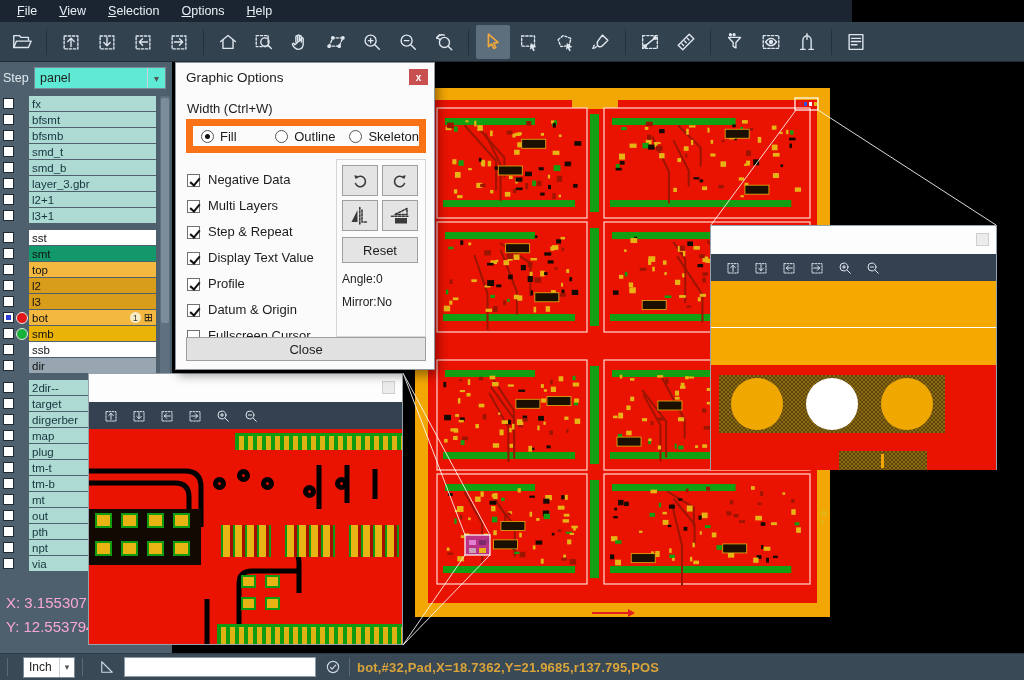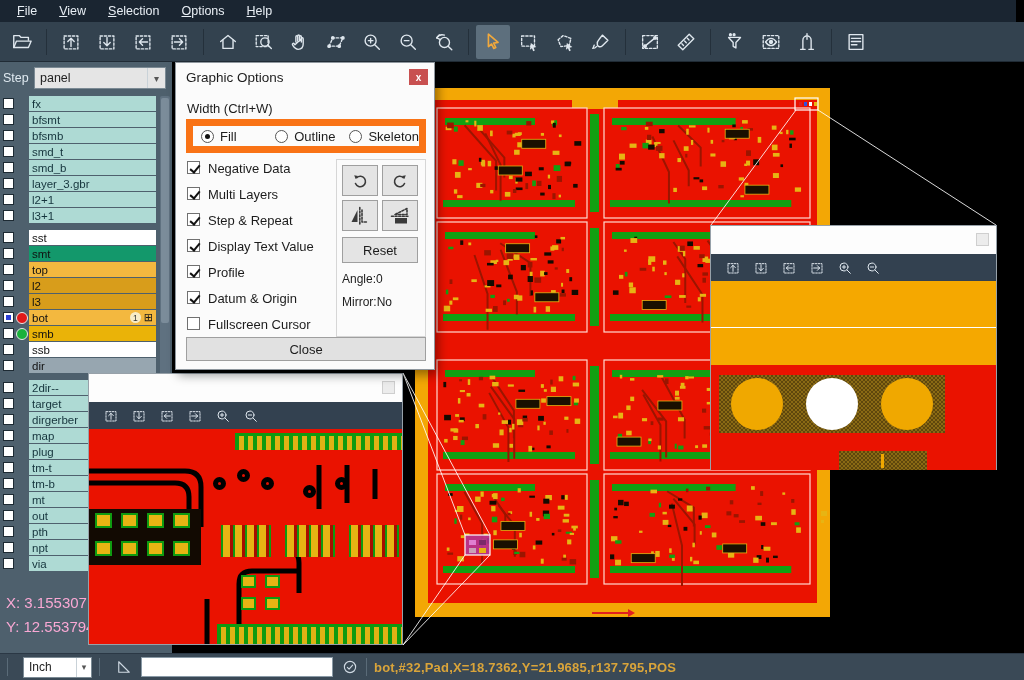--- a/index.html
+++ b/index.html
@@ -7,7 +7,7 @@
   #app{position:relative;width:1024px;height:680px;overflow:hidden;
        font-family:"Liberation Sans",sans-serif;background:#000;}
   
-  #menubar{position:absolute;left:0;top:0;width:1016px;height:22px;background:#1a2531;
+  #menubar{position:absolute;left:0;top:0;width:852px;height:22px;background:#1a2531;
            display:flex;align-items:center;padding-left:6px;z-index:20;}
   .menu-item{display:inline-block;color:#e9eff5;font-size:12.5px;padding:2px 11px;cursor:default;}
   .menu-item::first-letter{text-decoration:underline;}

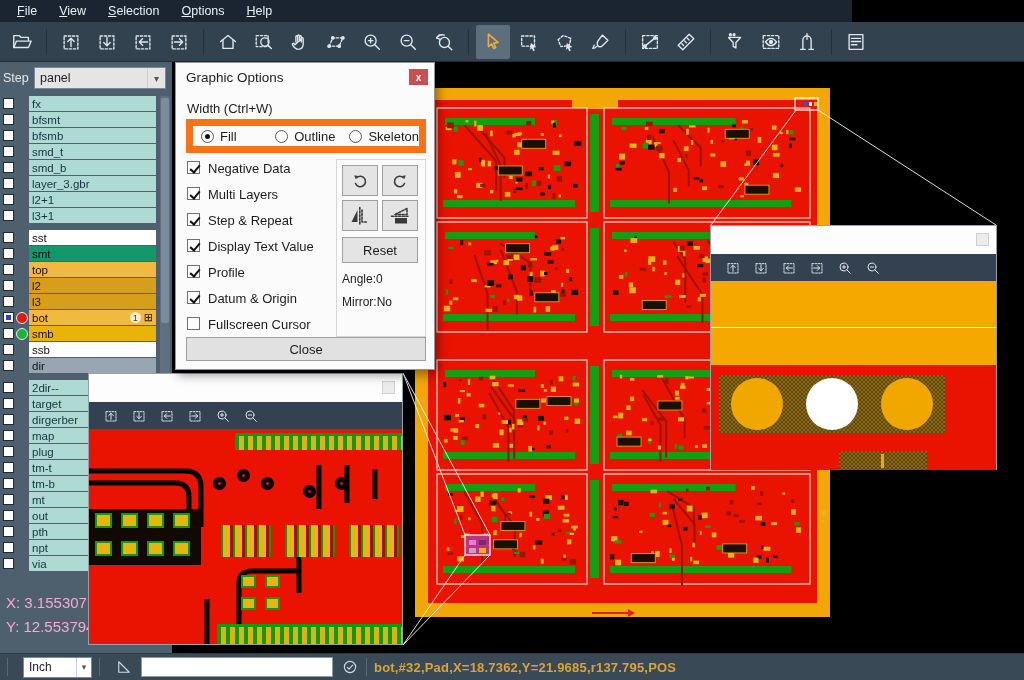--- a/index.html
+++ b/index.html
@@ -22,7 +22,7 @@
   #sidebar{position:absolute;left:0;top:62px;width:172px;height:591px;background:#4e606d;z-index:2;}
   #steprow{position:absolute;left:3px;top:4px;right:6px;height:24px;display:flex;align-items:center;}
   #steprow .lbl{color:#dfe9f0;font-size:12.5px;width:31px;}
-  .selbox{flex:1;height:22px;background:#e5e5e5;border:1px solid #7b8a94;display:flex;align-items:center;}
+  .selbox{flex:1;height:22px;background:#5eead4;border:1px solid #7b8a94;display:flex;align-items:center;}
   .selbox .val{flex:1;font-size:12.5px;color:#222;padding-left:5px;}
   .selbox .chev{width:18px;height:100%;border-left:1px solid #c9d2d8;display:flex;align-items:center;justify-content:center;color:#555;font-size:10px;}
   #layers{position:absolute;left:0;top:34px;right:16px;}

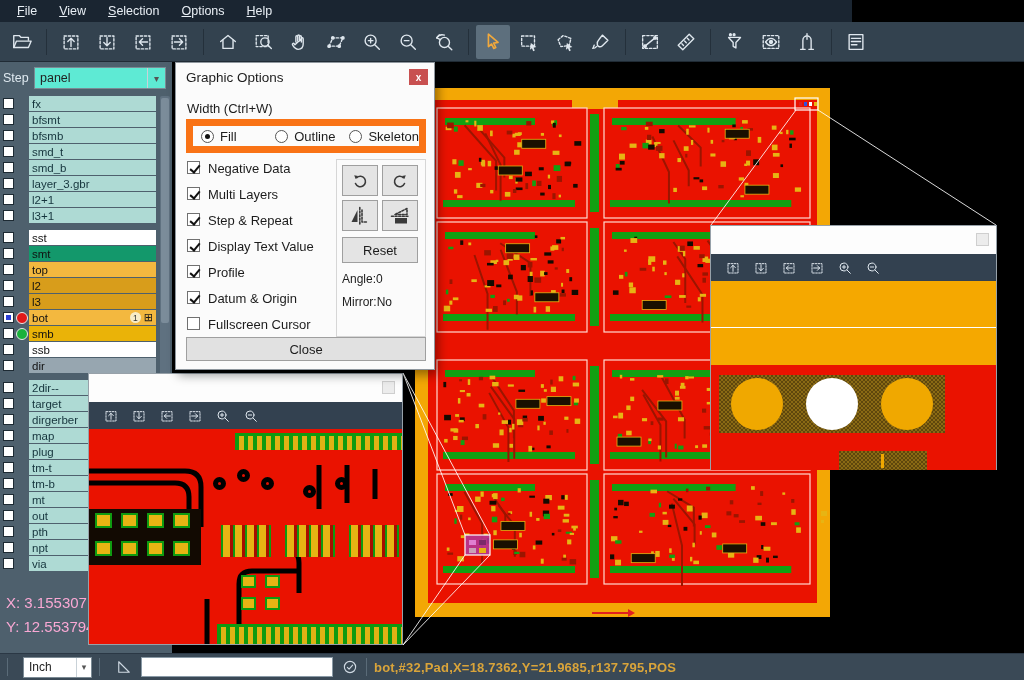--- a/index.html
+++ b/index.html
@@ -74,7 +74,7 @@
   .radio{width:13px;height:13px;border:1px solid #555;border-radius:50%;background:#fff;position:relative;flex:none;}
   .radio.on::after{content:"";position:absolute;left:3px;top:3px;width:5px;height:5px;border-radius:50%;background:#111;}
   #cbcol{position:absolute;left:11px;top:98px;width:145px;}
-  .cbrow{display:flex;align-items:flex-start;gap:8px;height:26px;}
+  .cbrow{display:flex;align-items:flex-end;gap:8px;height:26px;}
   .dcb{width:13px;height:13px;background:#fff;border:1px solid #707070;position:relative;flex:none;}
   .dcb.on::after{content:"";position:absolute;left:4px;top:1px;width:4px;height:8px;
                  border-right:2px solid #111;border-bottom:2px solid #111;transform:rotate(40deg);}

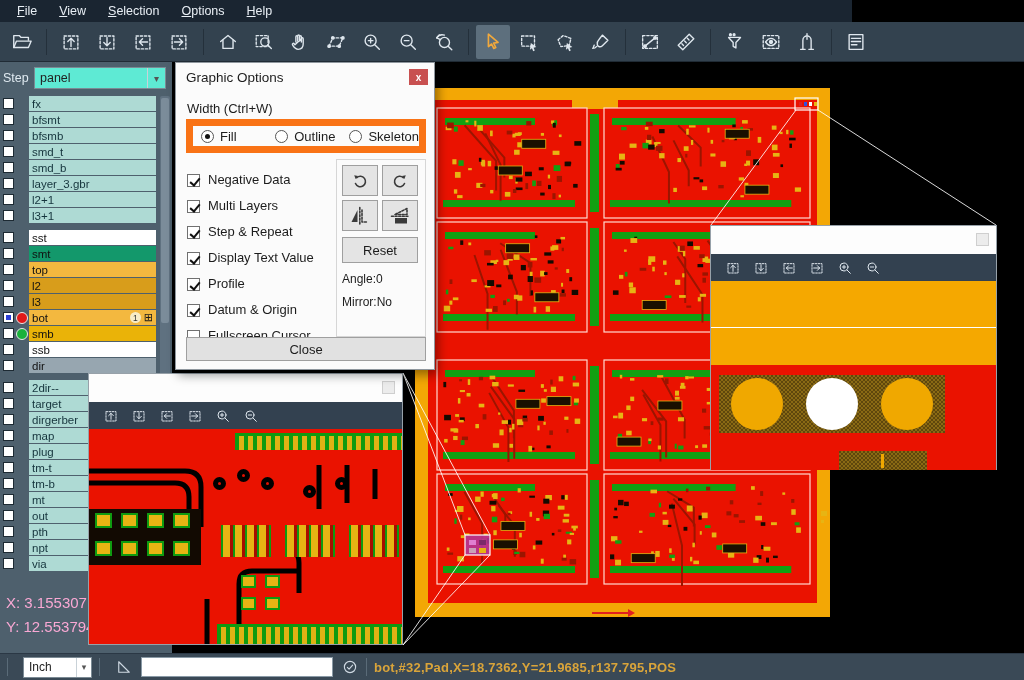--- a/index.html
+++ b/index.html
@@ -91,7 +91,7 @@
   #statusbar{position:absolute;left:0;top:653px;width:1024px;height:27px;background:#3a4956;
              display:flex;align-items:center;z-index:20;border-top:1px solid #2b3845;}
   .ssep{width:1px;height:18px;background:#5a6b78;margin:0 7px;}
-  #unitsel{width:69px;height:21px;background:#fff;border:1px solid #7b8a94;display:flex;align-items:center;margin-left:8px;}
+  #unitsel{width:52px;height:21px;background:#fff;border:1px solid #7b8a94;display:flex;align-items:center;margin-left:8px;}
   #unitsel .val{flex:1;font-size:12px;color:#222;padding-left:5px;}
   #unitsel .chev{width:15px;height:100%;border-left:1px solid #c9d2d8;display:flex;align-items:center;justify-content:center;color:#555;font-size:9px;}
   #cmdinput{width:192px;height:20px;background:#fff;border:1px solid #8a9aa6;font-size:12px;padding:0 4px;margin-left:8px;}

